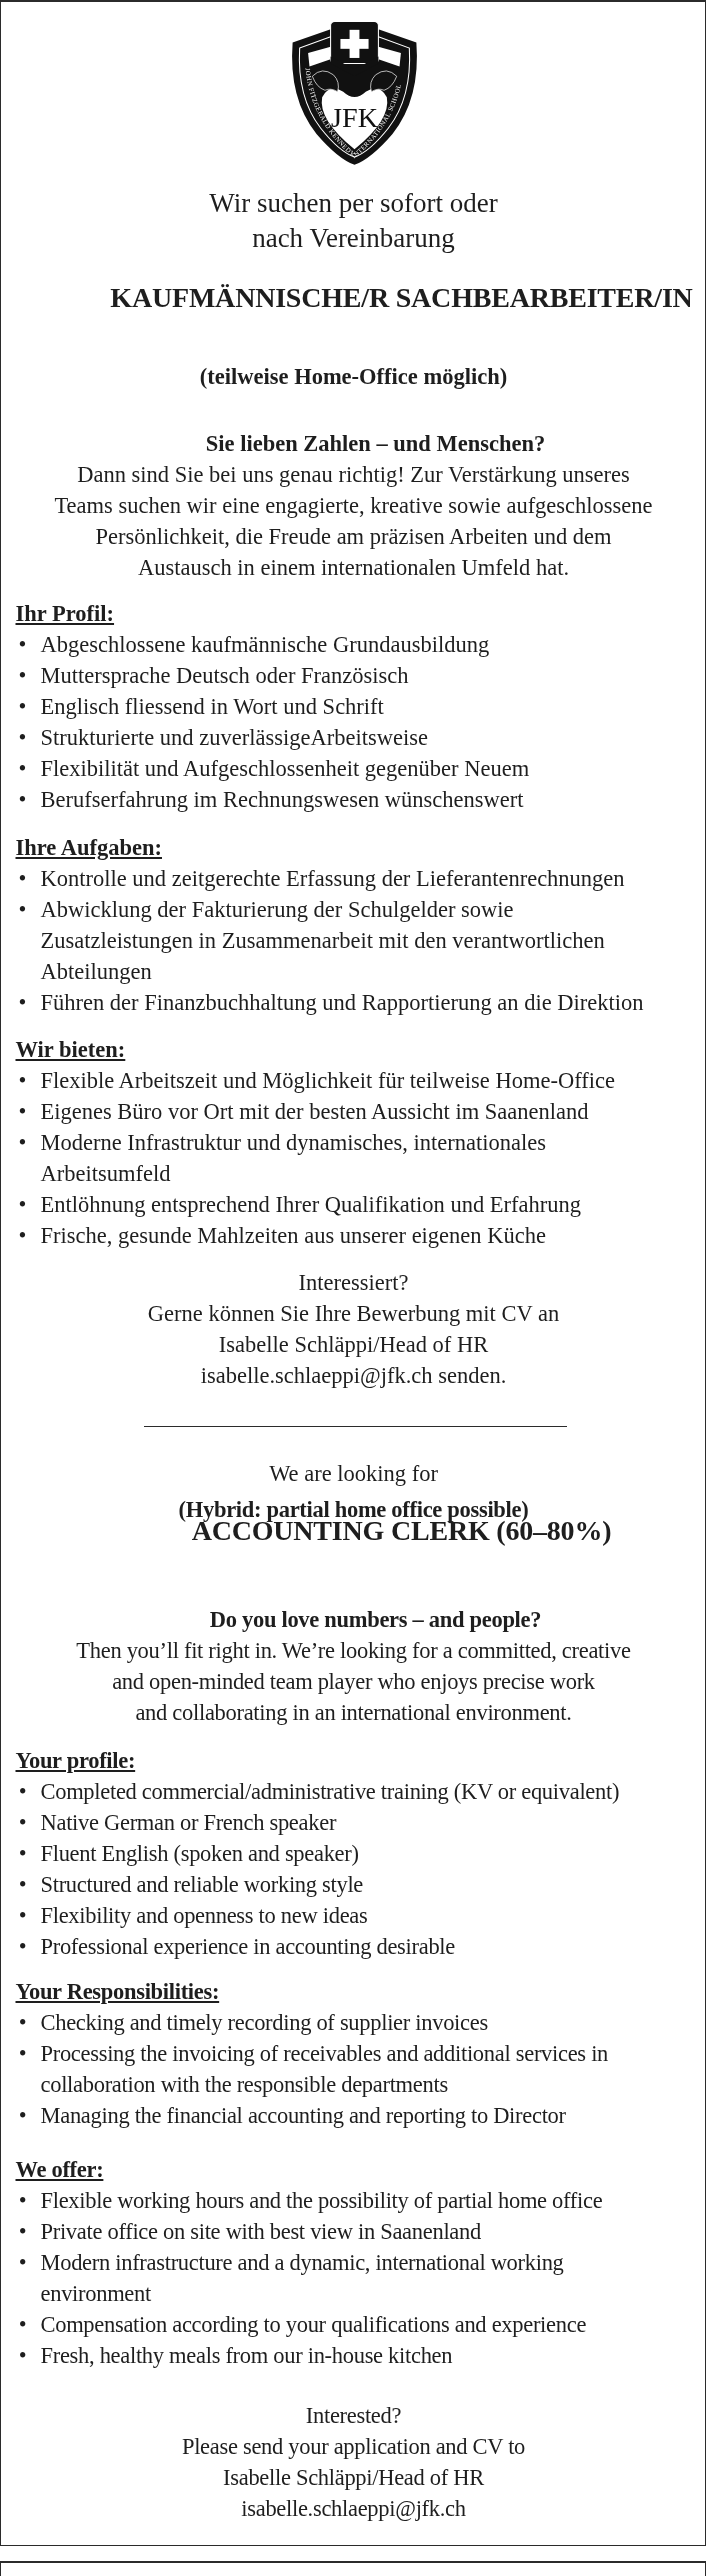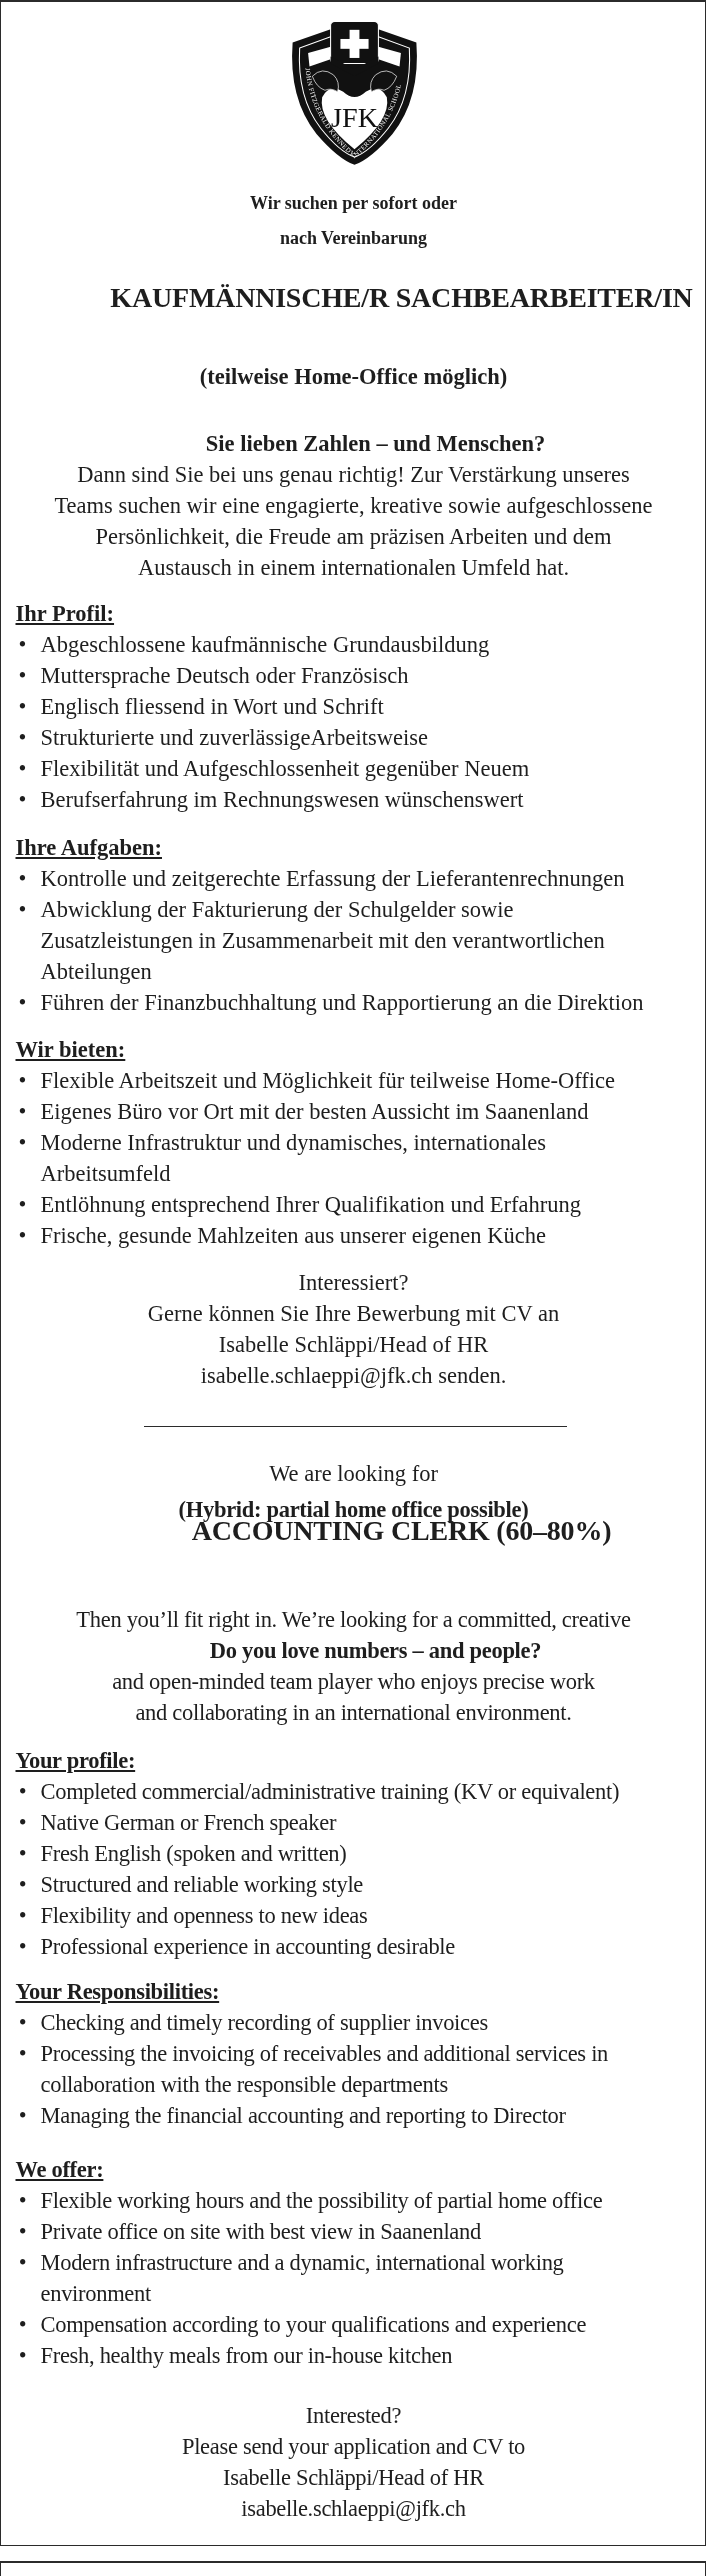--- a/index.html
+++ b/index.html
@@ -12,7 +12,7 @@
   .abs { position: absolute; left: 0; width: 707px; }
   .center { text-align: center; }
   .reg { font-size: 22.5px; line-height: 31px; font-weight: normal; }
-  .intro { font-size: 18px; line-height: 35px; font-weight: bold; }
+  .intro { font-size: 27px; line-height: 35px; }
   .title { font-size: 28px; line-height: 39px; font-weight: bold; letter-spacing: -0.2px; padding-left: 48px; }
   .subtitle { font-size: 22.5px; line-height: 31px; font-weight: bold; }
   .bold { font-weight: bold; padding-left: 44px; }

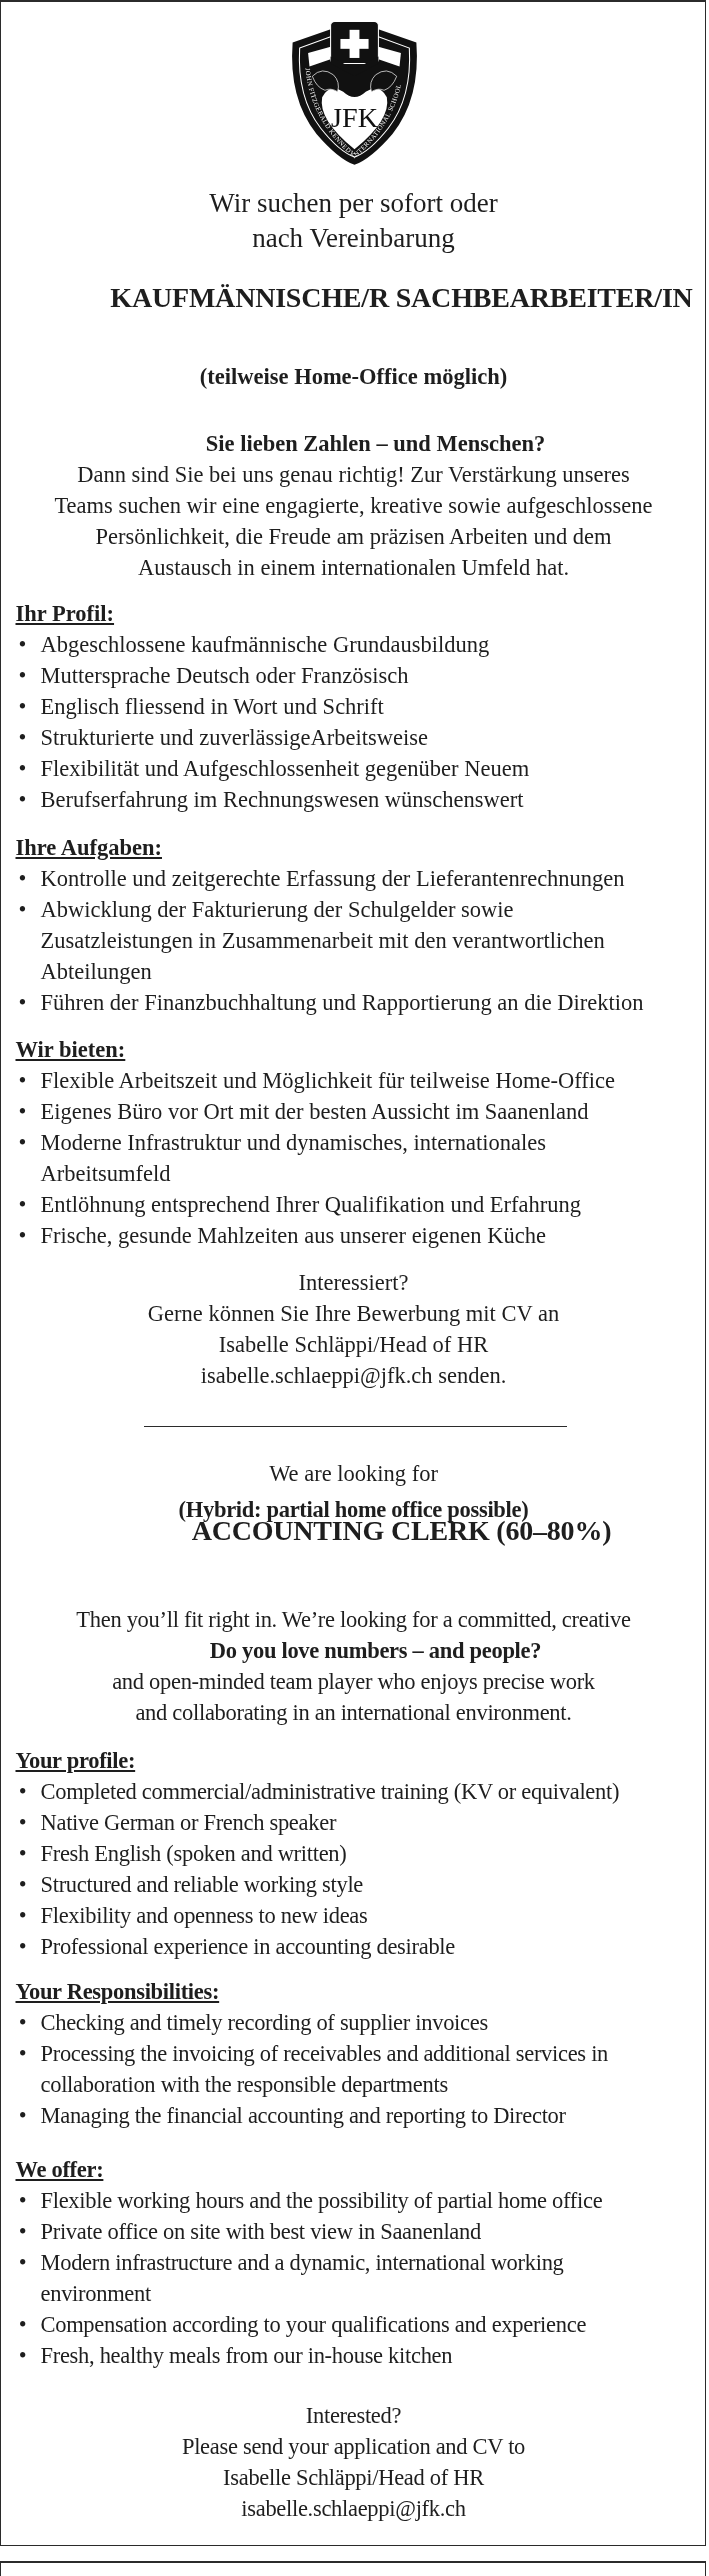--- a/index.html
+++ b/index.html
@@ -123,8 +123,8 @@
 <div class="abs center subtitle en" style="top:1494px;">(Hybrid: partial home office possible)</div>
 
 <div class="abs center reg en" style="top:1604px;">
+  <span class="line bold">Do you love numbers – and people?</span>
   <span class="line">Then you’ll fit right in. We’re looking for a committed, creative</span>
-  <span class="line bold">Do you love numbers – and people?</span>
   <span class="line">and open-minded team player who enjoys precise work</span>
   <span class="line">and collaborating in an international environment.</span>
 </div>

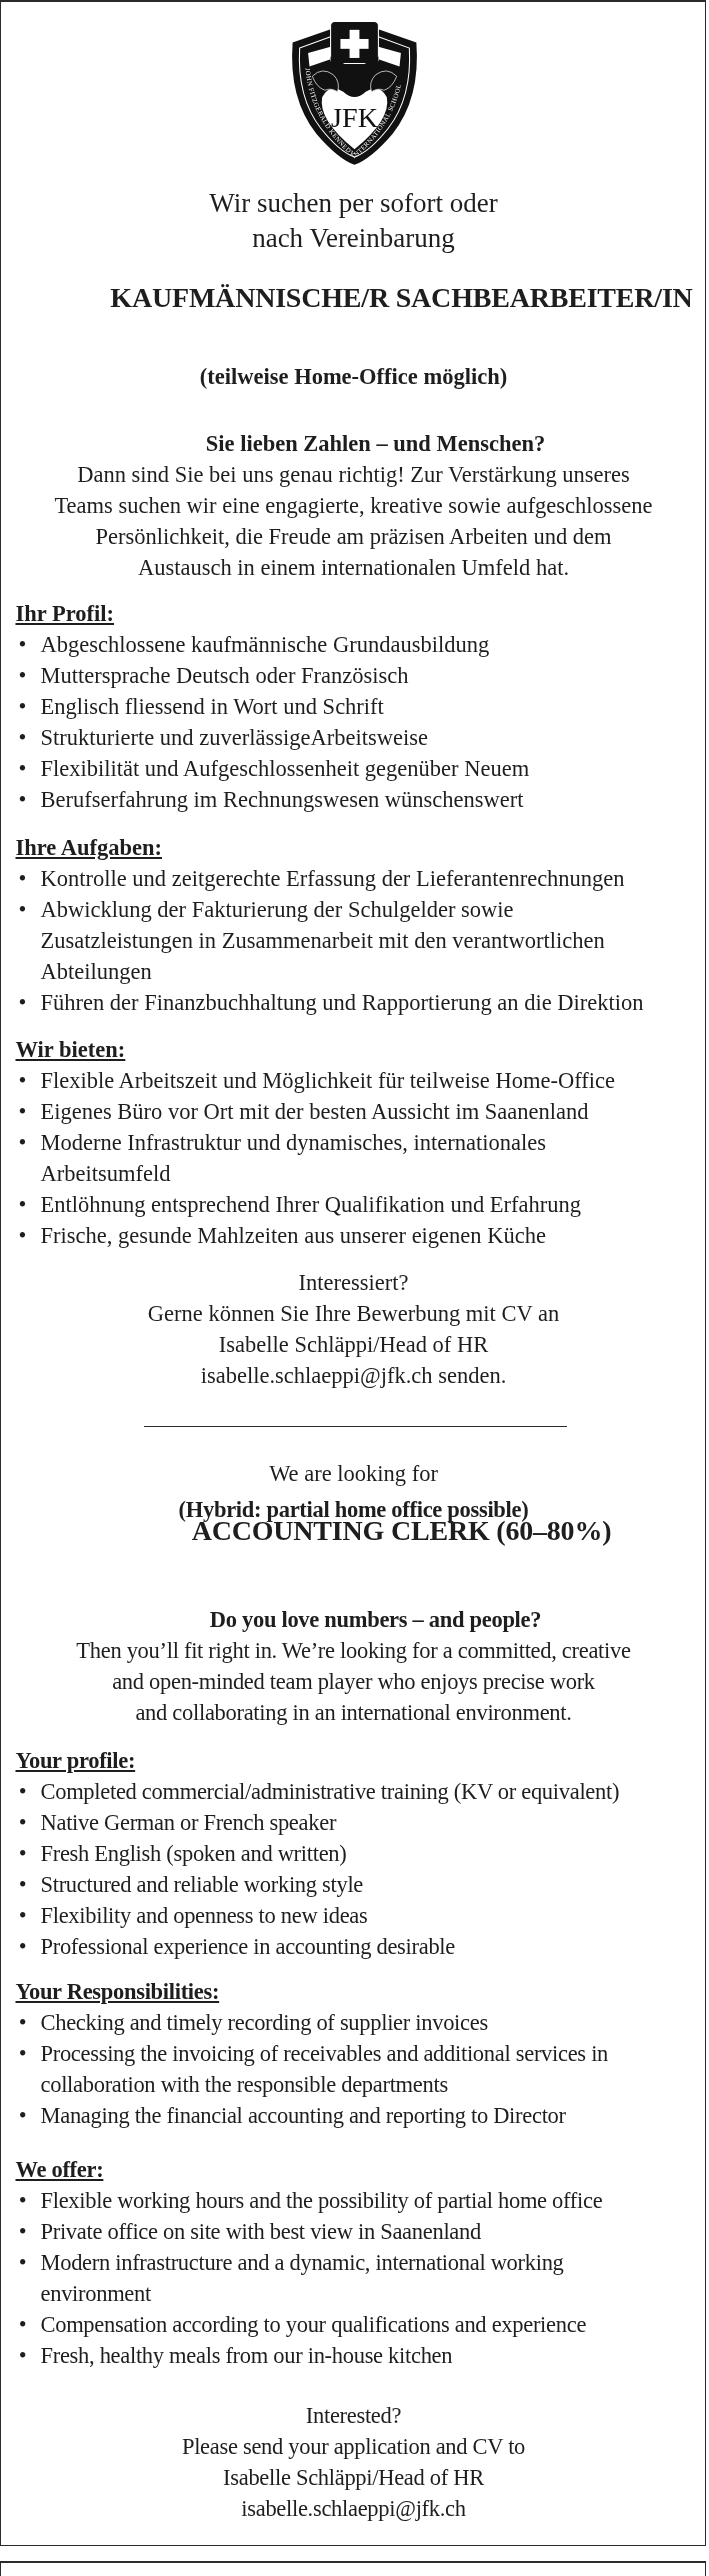--- a/index.html
+++ b/index.html
@@ -134,7 +134,7 @@
   <ul>
     <li><span class="dot">•</span><span>Completed commercial/administrative training (KV or equivalent)</span></li>
     <li><span class="dot">•</span><span>Native German or French speaker</span></li>
-    <li><span class="dot">•</span><span>Fresh English (spoken and written)</span></li>
+    <li><span class="dot">•</span><span>Fluent English (spoken and speaker)</span></li>
     <li><span class="dot">•</span><span>Structured and reliable working style</span></li>
     <li><span class="dot">•</span><span>Flexibility and openness to new ideas</span></li>
     <li><span class="dot">•</span><span>Professional experience in accounting desirable</span></li>

